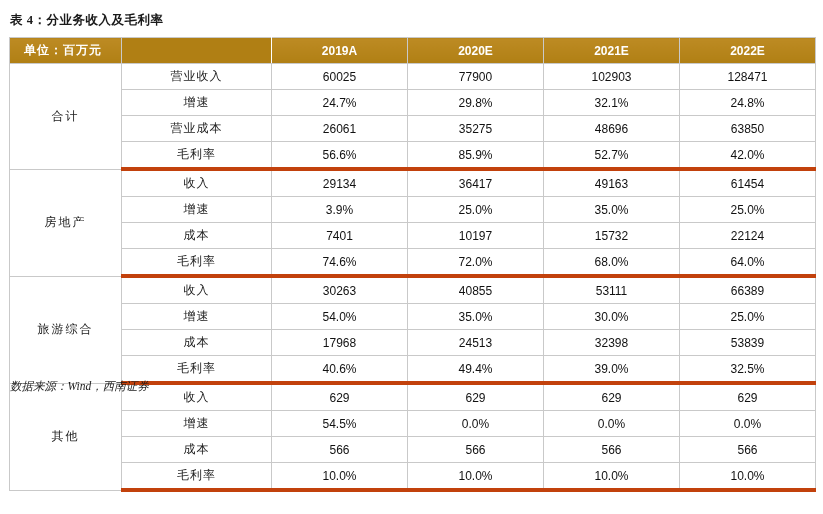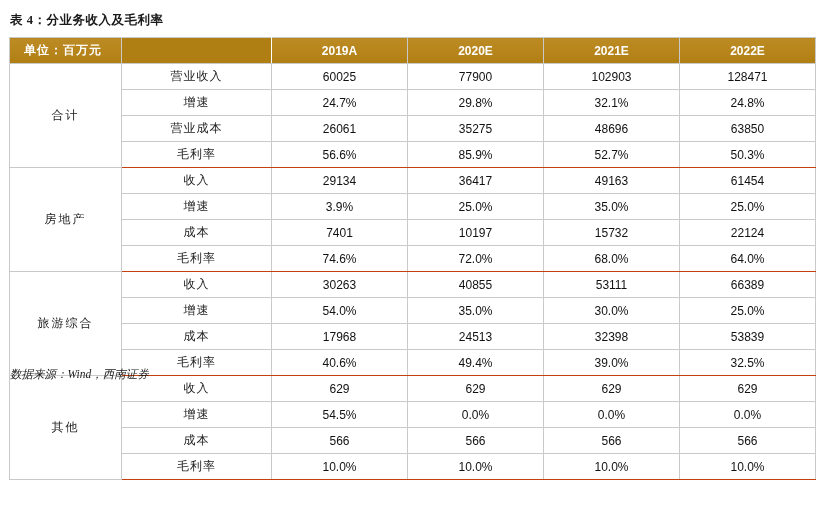--- a/index.html
+++ b/index.html
@@ -84,7 +84,7 @@
     color: #111;
     font-size: 12.5px;
   }
-  tr.groupend td { border-bottom: 1px solid #c2410c; }
+  tr.groupend td { border-bottom: 4px solid #c2410c; }
   .source {
     position: absolute;
     left: 10px;

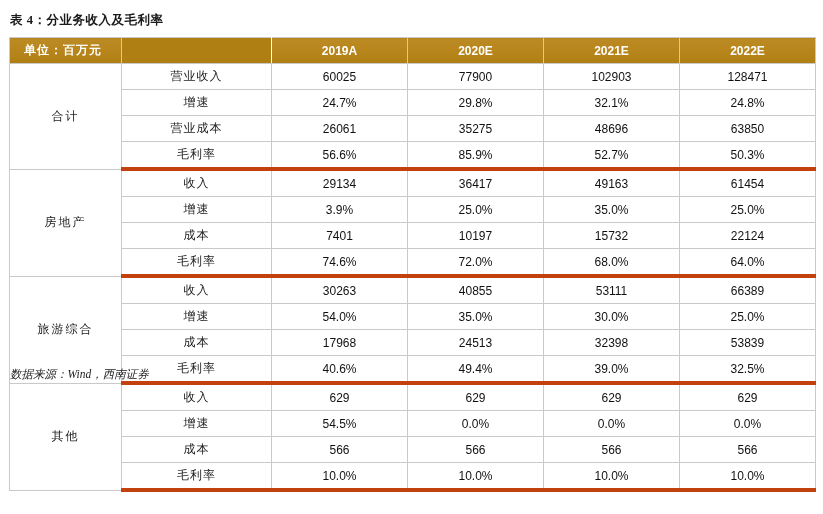--- a/index.html
+++ b/index.html
@@ -149,7 +149,7 @@
           <td class="val">56.6%</td>
           <td class="val">85.9%</td>
           <td class="val">52.7%</td>
-          <td class="val">50.3%</td>
+          <td class="val">42.0%</td>
         </tr>
         <tr>
           <td class="seg" rowspan="4">房地产</td>

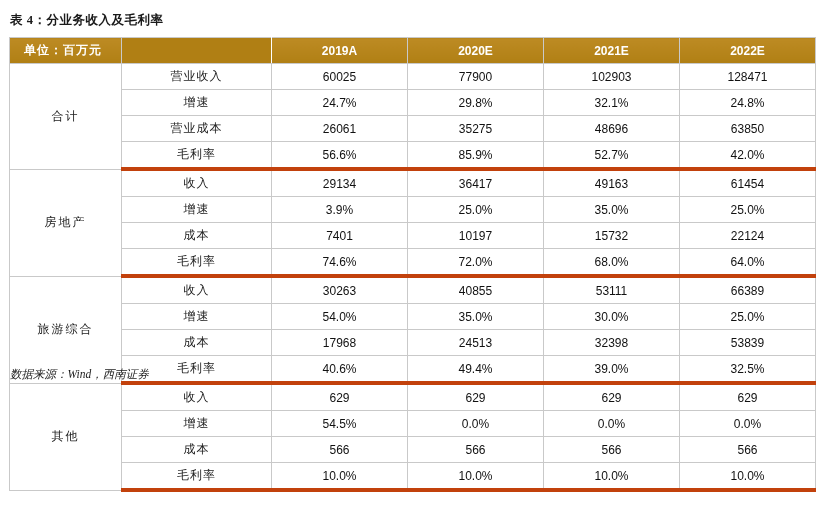--- a/index.html
+++ b/index.html
@@ -88,7 +88,7 @@
   .source {
     position: absolute;
     left: 10px;
-    bottom: 20px;
+    bottom: 8px;
     font-size: 11.5px;
     font-style: italic;
     color: #1a1a1a;

